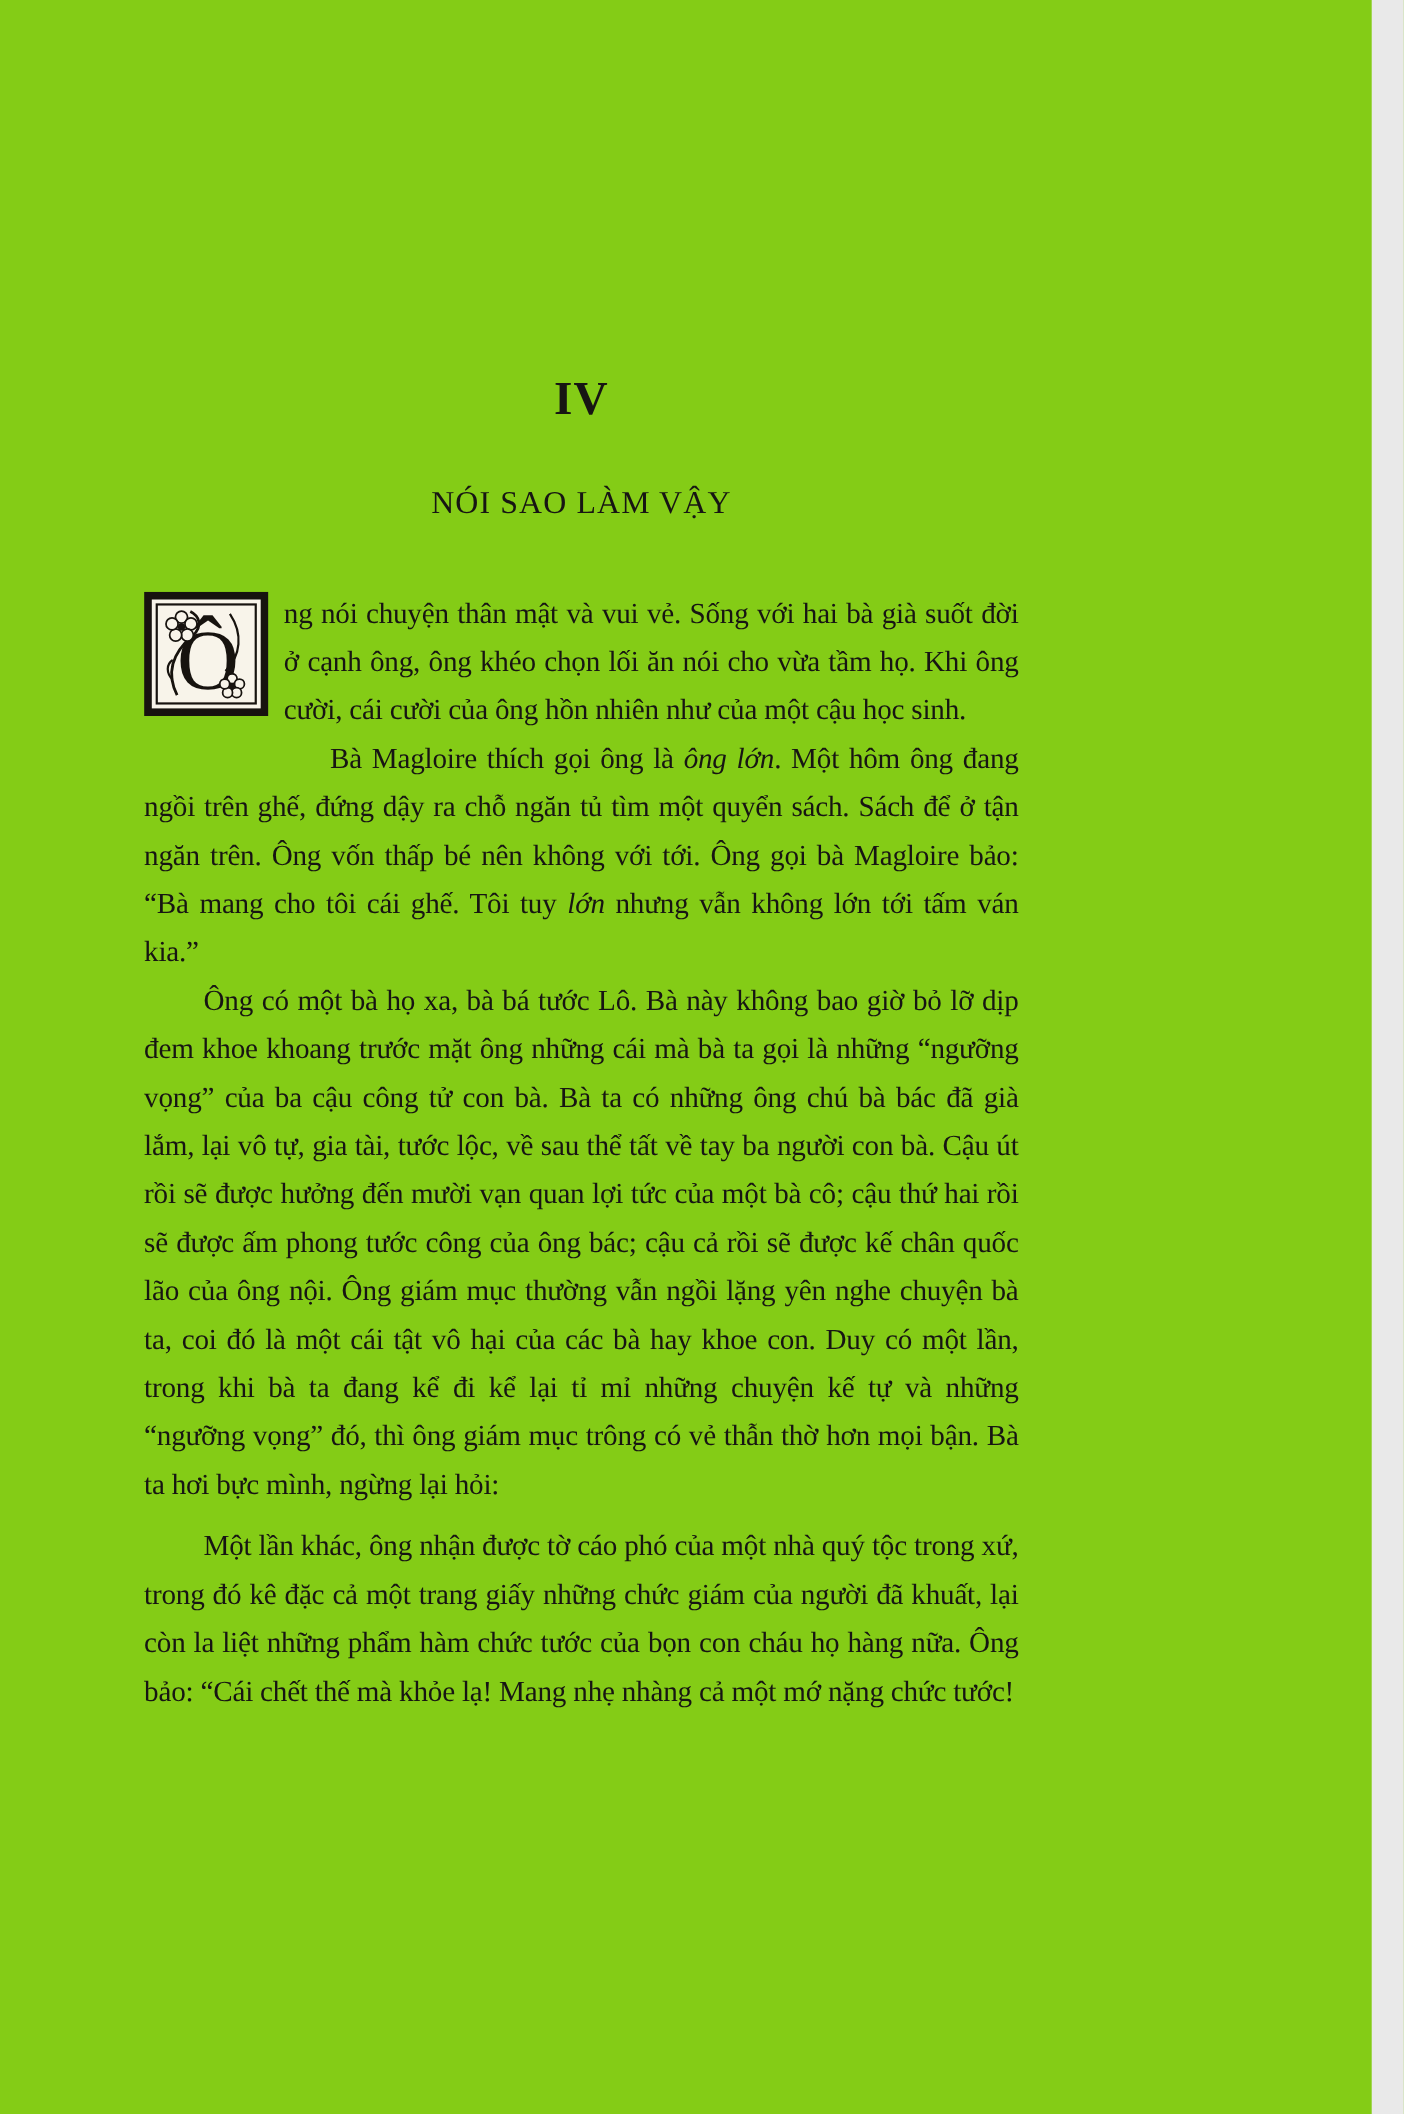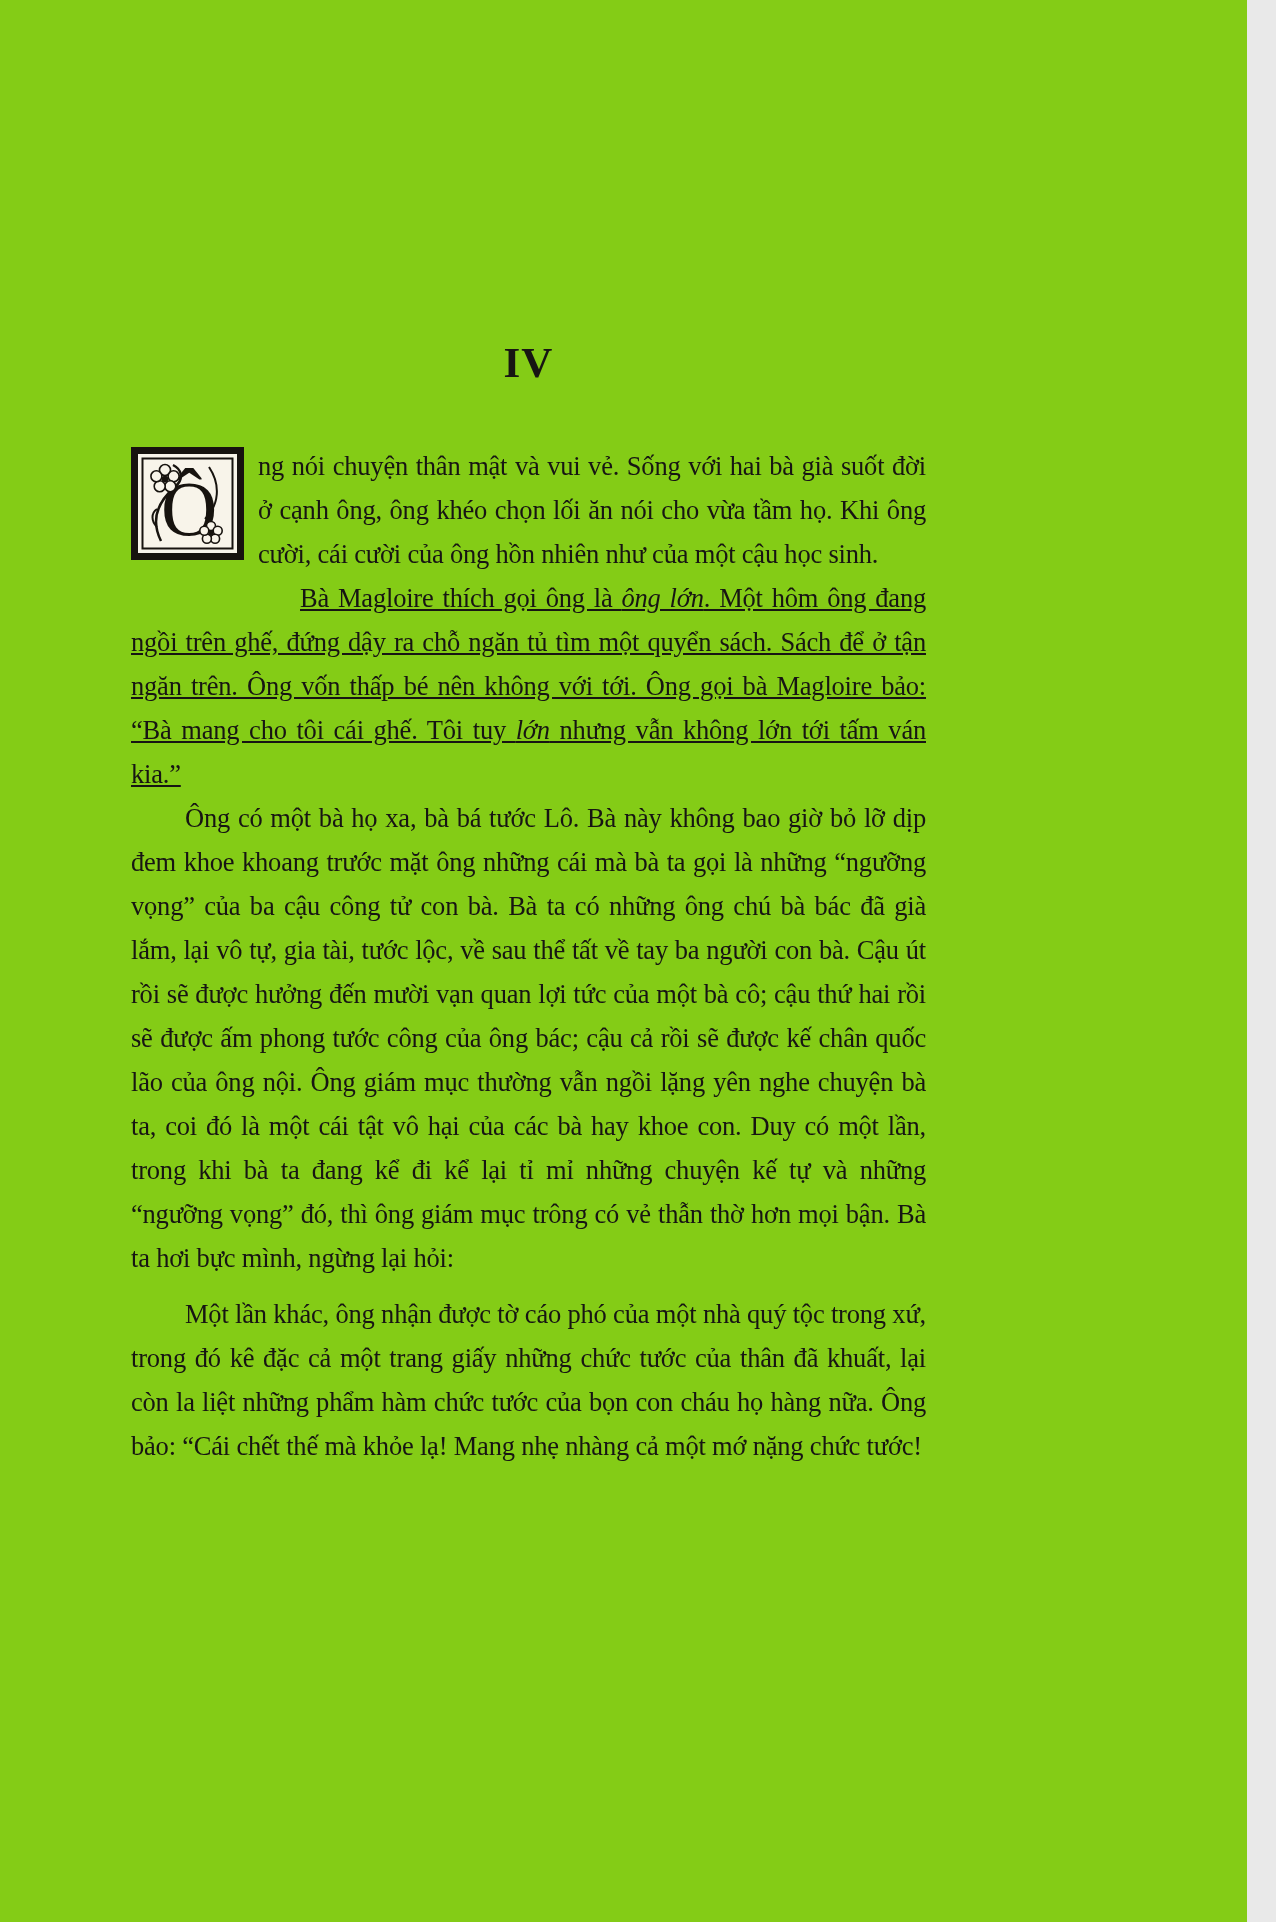--- a/index.html
+++ b/index.html
@@ -55,6 +55,7 @@
 <div class="screen">
   <div class="content">
     <div class="chapter-number">IV</div>
+    <div class="chapter-title">NÓI SAO LÀM VẬY</div>
     <div class="body-text">
 
     <p class="para first"><span class="dropcap">

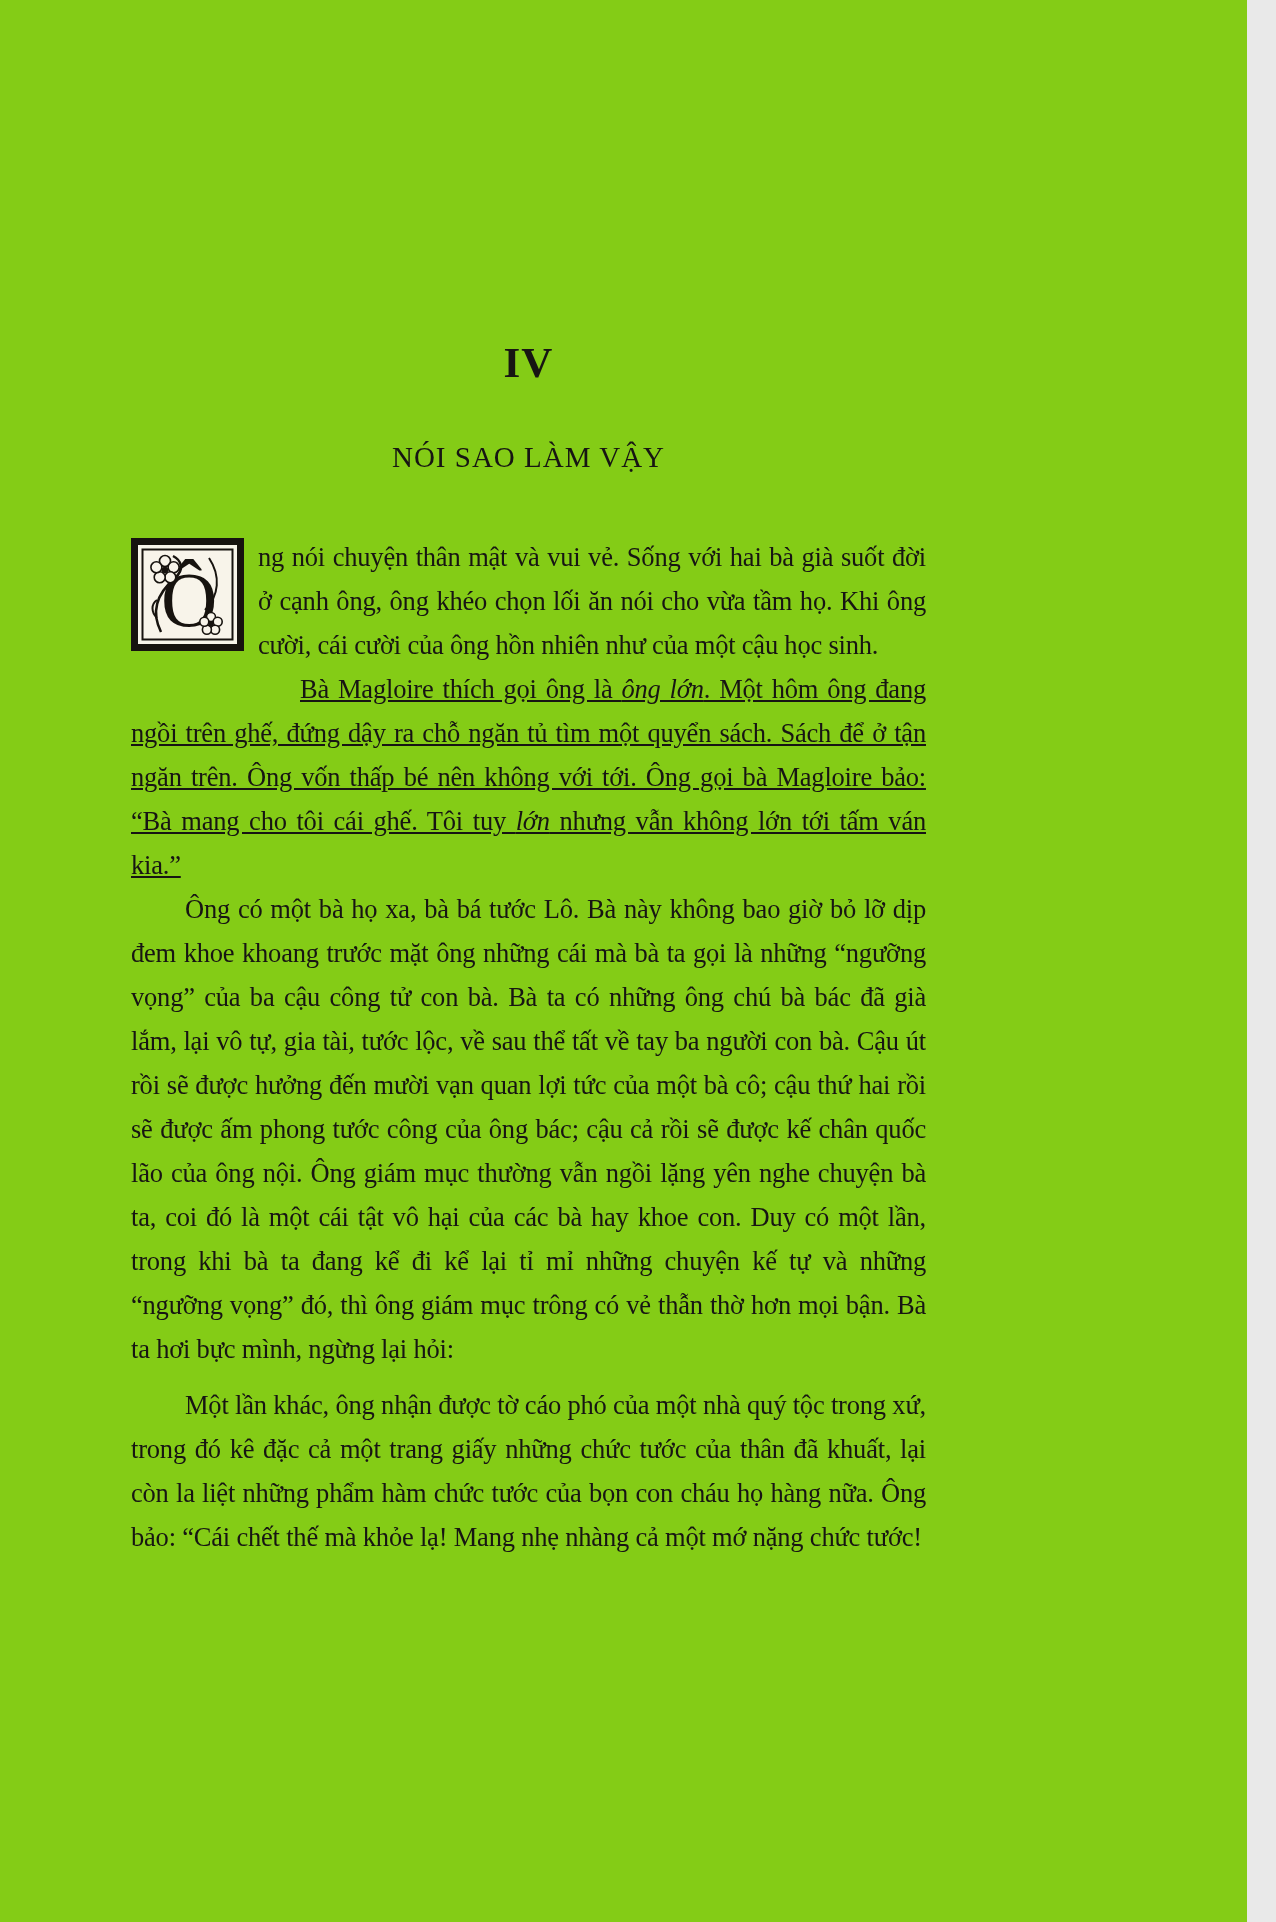--- a/index.html
+++ b/index.html
@@ -39,7 +39,7 @@
   }
   p.para { margin:0; text-indent:54px; }
   p.para.first { text-indent:0; }
-  p.para.deep { text-indent:169px;text-decoration:underline; }
+  p.para.deep { text-indent:169px; }
   p.para.spaced { margin-top:12px; }
   .dropcap {
     float:left;

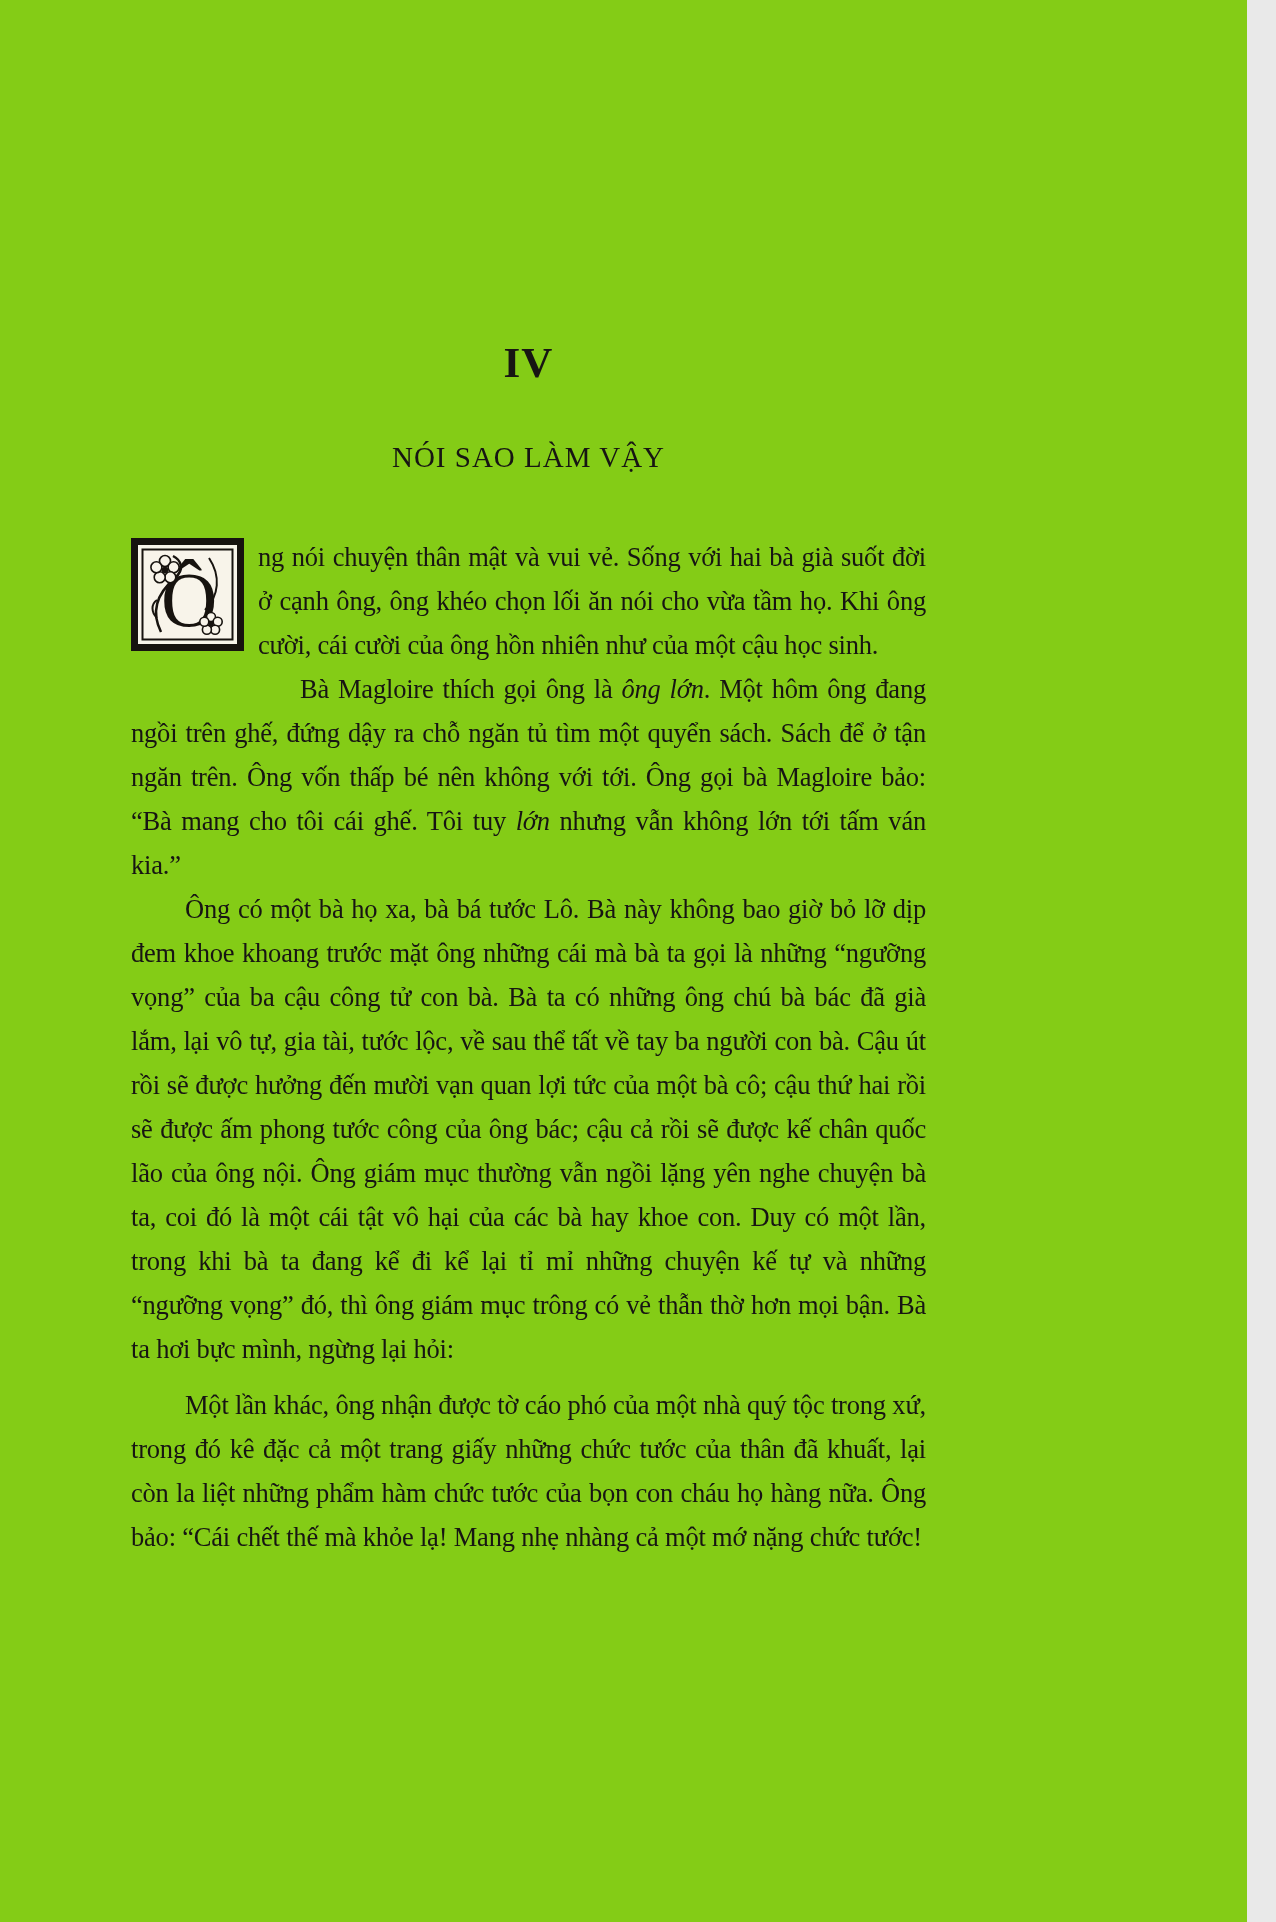--- a/index.html
+++ b/index.html
@@ -83,7 +83,7 @@
           </span><span>ng nói chuyện thân mật và vui vẻ. Sống với hai bà già suốt đời ở cạnh ông, ông khéo chọn lối ăn nói cho vừa tầm họ. Khi ông cười, cái cười của ông hồn nhiên như của một cậu học sinh.</span></p>
         <p class="para deep"><span>Bà Magloire thích gọi ông là </span><em>ông lớn</em><span>. Một hôm ông đang ngồi trên ghế, đứng dậy ra chỗ ngăn tủ tìm một quyển sách. Sách để ở tận ngăn trên. Ông vốn thấp bé nên không với tới. Ông gọi bà Magloire bảo: “Bà mang cho tôi cái ghế. Tôi tuy </span><em>lớn</em><span> nhưng vẫn không lớn tới tấm ván kia.”</span></p>
         <p class="para"><span>Ông có một bà họ xa, bà bá tước Lô. Bà này không bao giờ bỏ lỡ dịp đem khoe khoang trước mặt ông những cái mà bà ta gọi là những “ngưỡng vọng” của ba cậu công tử con bà. Bà ta có những ông chú bà bác đã già lắm, lại vô tự, gia tài, tước lộc, về sau thể tất về tay ba người con bà. Cậu út rồi sẽ được hưởng đến mười vạn quan lợi tức của một bà cô; cậu thứ hai rồi sẽ được ấm phong tước công của ông bác; cậu cả rồi sẽ được kế chân quốc lão của ông nội. Ông giám mục thường vẫn ngồi lặng yên nghe chuyện bà ta, coi đó là một cái tật vô hại của các bà hay khoe con. Duy có một lần, trong khi bà ta đang kể đi kể lại tỉ mỉ những chuyện kế tự và những “ngưỡng vọng” đó, thì ông giám mục trông có vẻ thẫn thờ hơn mọi bận. Bà ta hơi bực mình, ngừng lại hỏi:</span></p>
-        <p class="para spaced"><span>Một lần khác, ông nhận được tờ cáo phó của một nhà quý tộc trong xứ, trong đó kê đặc cả một trang giấy những chức tước của thân đã khuất, lại còn la liệt những phẩm hàm chức tước của bọn con cháu họ hàng nữa. Ông bảo: “Cái chết thế mà khỏe lạ! Mang nhẹ nhàng cả một mớ nặng chức tước!</span></p>
+        <p class="para spaced"><span>Một lần khác, ông nhận được tờ cáo phó của một nhà quý tộc trong xứ, trong đó kê đặc cả một trang giấy những chức giám của người đã khuất, lại còn la liệt những phẩm hàm chức tước của bọn con cháu họ hàng nữa. Ông bảo: “Cái chết thế mà khỏe lạ! Mang nhẹ nhàng cả một mớ nặng chức tước!</span></p>
       </div>
   </div>
 </div>

